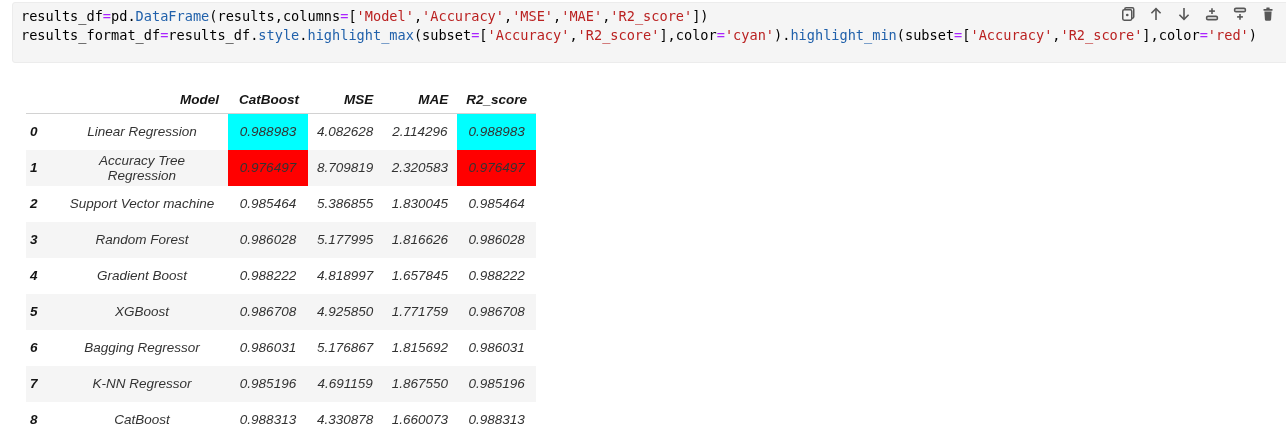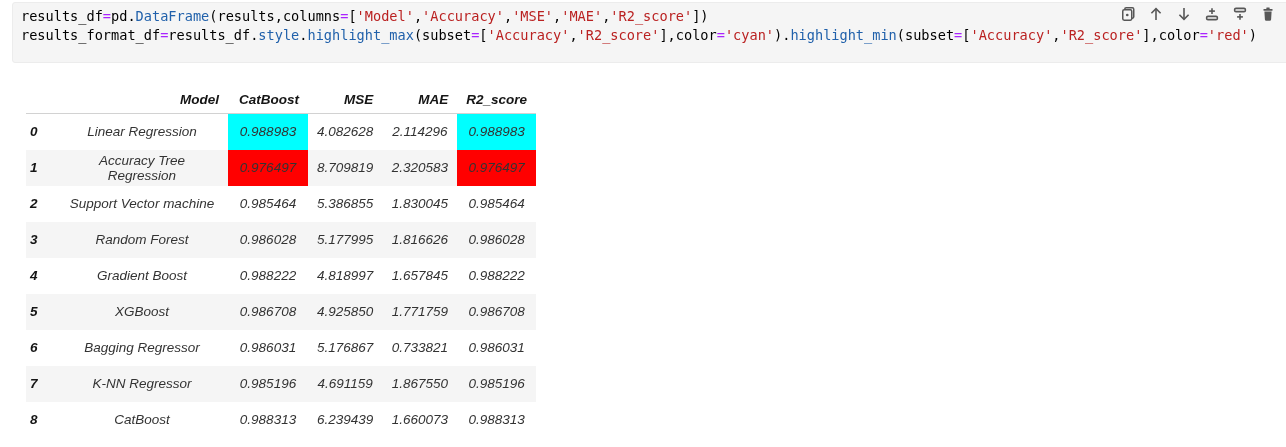--- a/index.html
+++ b/index.html
@@ -178,7 +178,7 @@
           <td>Bagging Regressor</td>
           <td>0.986031</td>
           <td>5.176867</td>
-          <td>0.733821</td>
+          <td>1.815692</td>
           <td>0.986031</td>
         </tr>
         <tr style="background: rgb(245, 245, 245);">

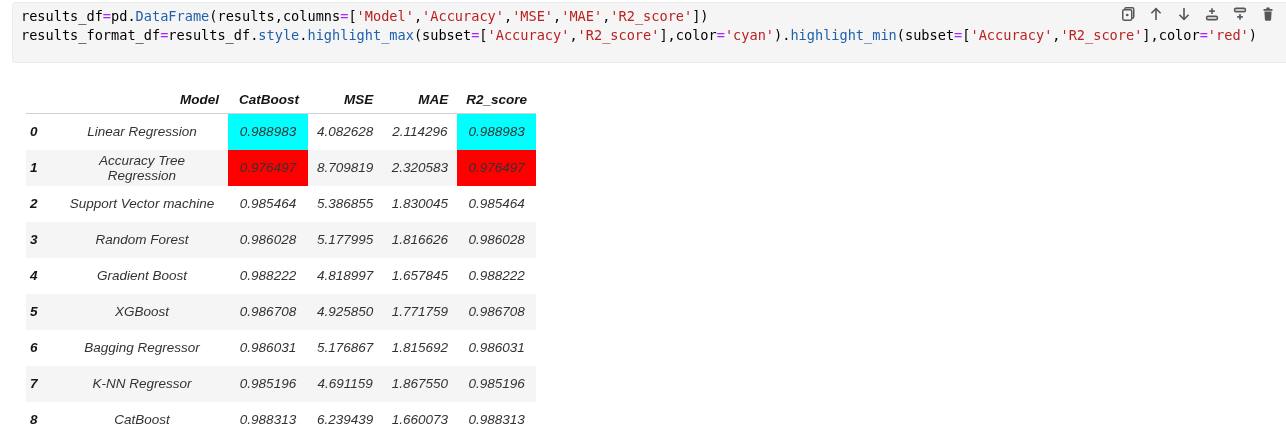--- a/index.html
+++ b/index.html
@@ -193,7 +193,7 @@
           <th class="idx">8</th>
           <td>CatBoost</td>
           <td>0.988313</td>
-          <td>6.239439</td>
+          <td>4.330878</td>
           <td>1.660073</td>
           <td>0.988313</td>
         </tr>

